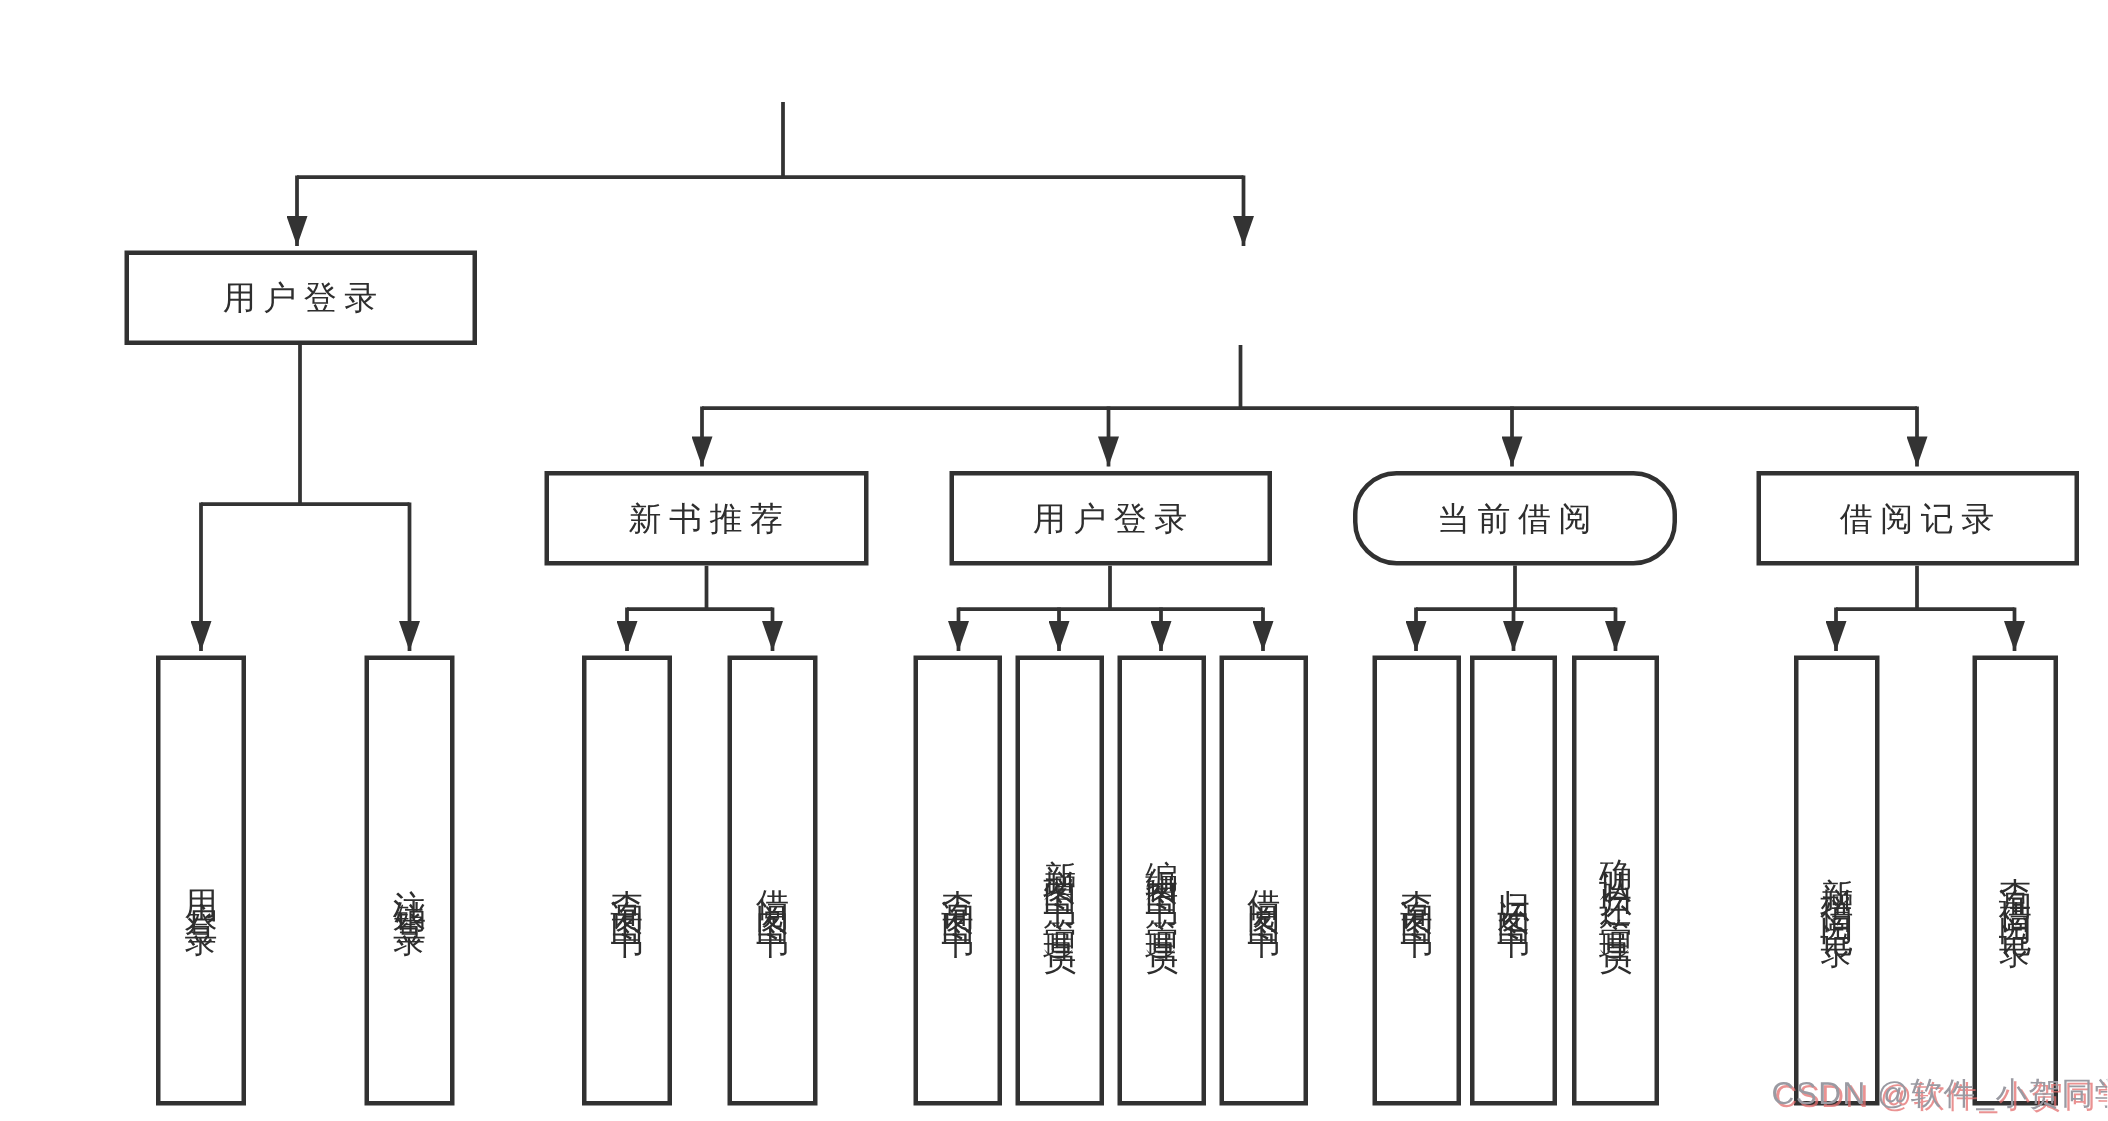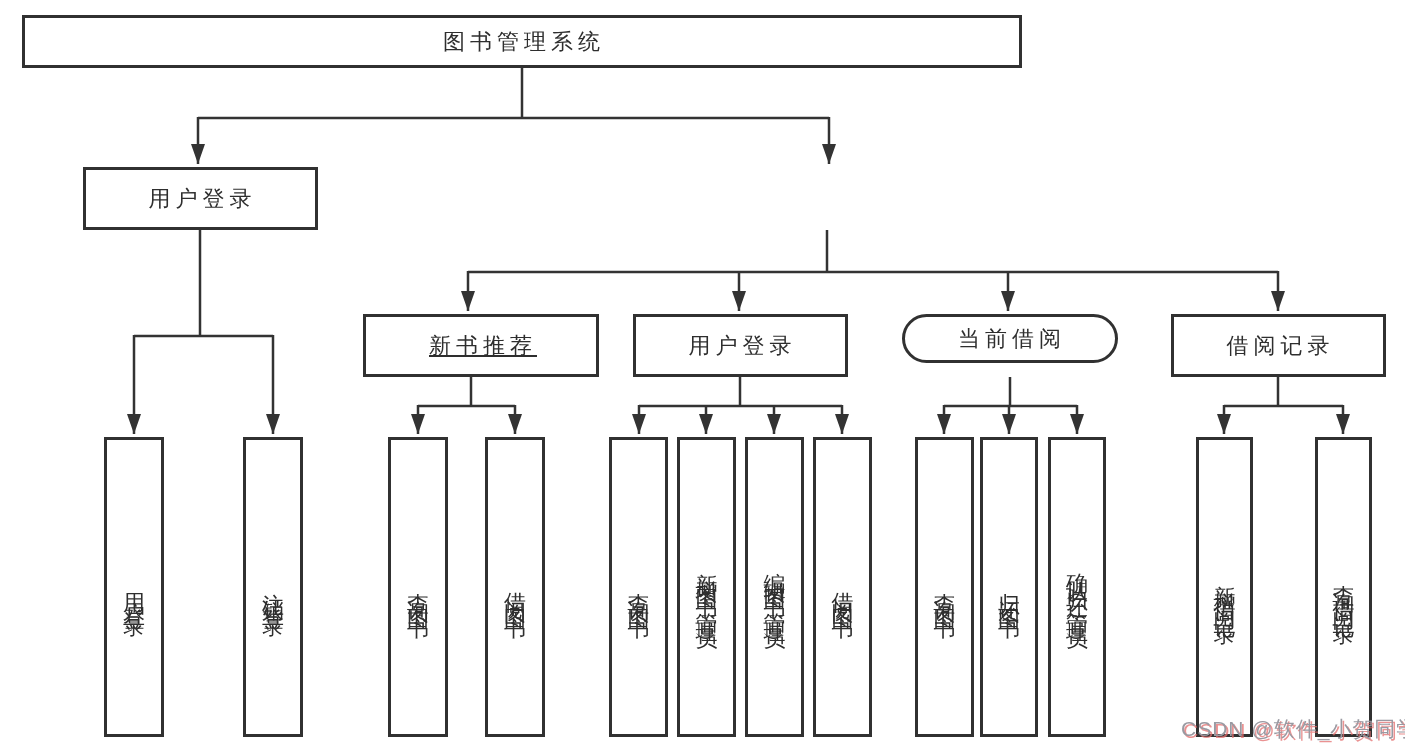--- a/index.html
+++ b/index.html
@@ -122,9 +122,6 @@
     </g>
   </svg>
 
-  <div class="box" style="left:22px; top:15px; width:1000px; height:53px;">
-    <span>图书管理系统</span>
-  </div>
 
   <div class="box" style="left:83px; top:167px; width:235px; height:63px;">
     <span>用户登录</span>

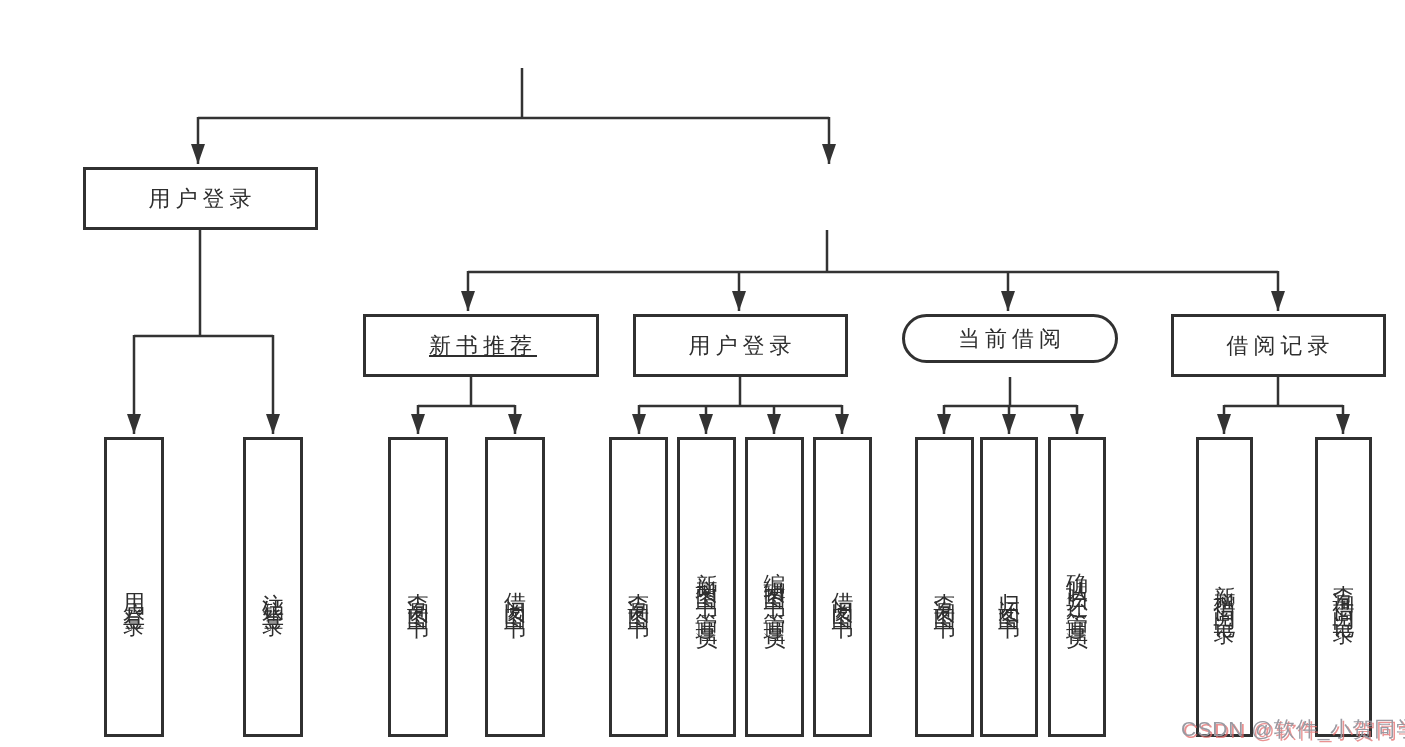--- a/index.html
+++ b/index.html
@@ -127,7 +127,7 @@
     <span>用户登录</span>
   </div>
 
-  <div class="box" style="left:363px; top:314px; width:236px; height:63px;text-decoration:underline;">
+  <div class="box" style="left:363px; top:314px; width:216px; height:63px;">
     <span>新书推荐</span>
   </div>
   <div class="box" style="left:633px; top:314px; width:215px; height:63px;">

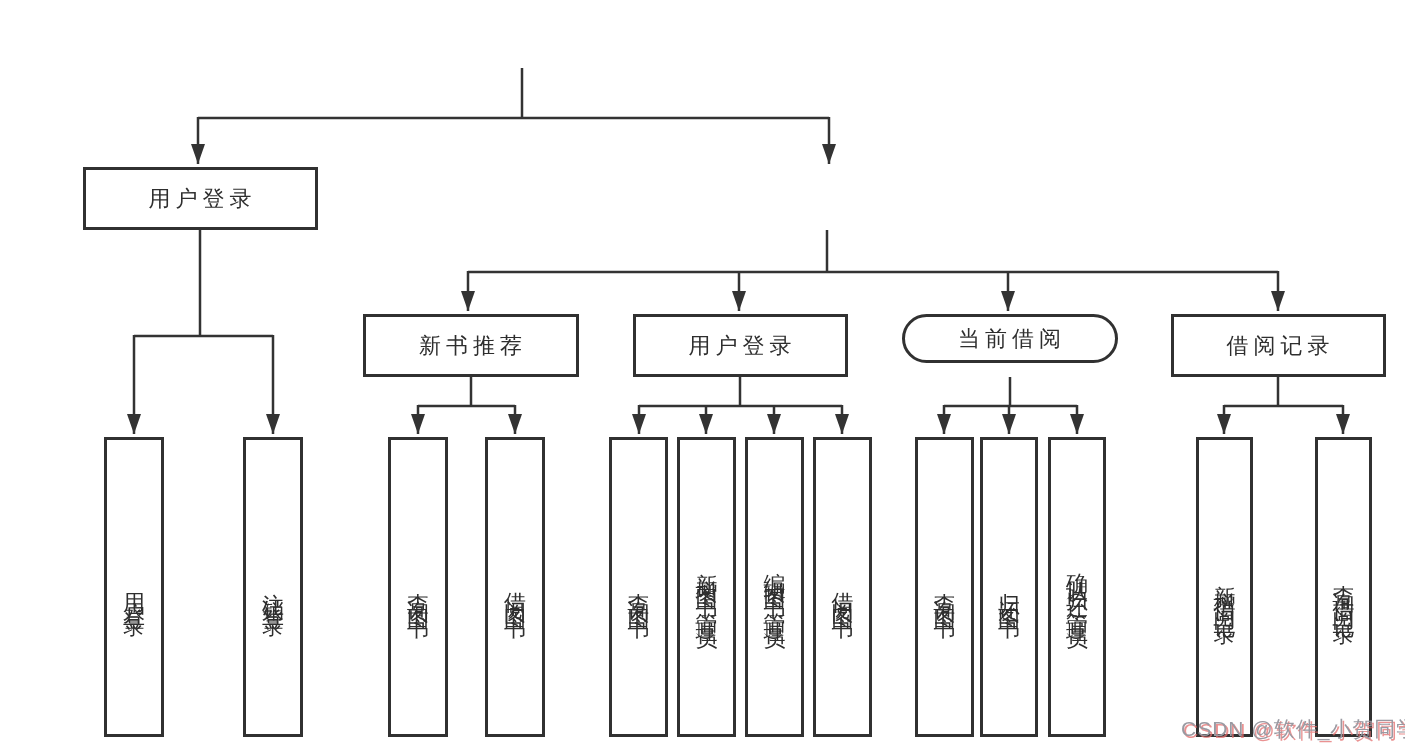--- a/index.html
+++ b/index.html
@@ -133,7 +133,7 @@
   <div class="box" style="left:633px; top:314px; width:215px; height:63px;">
     <span>用户登录</span>
   </div>
-  <div class="box" style="left:902px; top:314px; width:216px; height:49px;border-radius:29px;">
+  <div class="box" style="left:902px; top:314px; width:216px; height:63px;border-radius:29px;">
     <span>当前借阅</span>
   </div>
   <div class="box" style="left:1171px; top:314px; width:215px; height:63px;">

